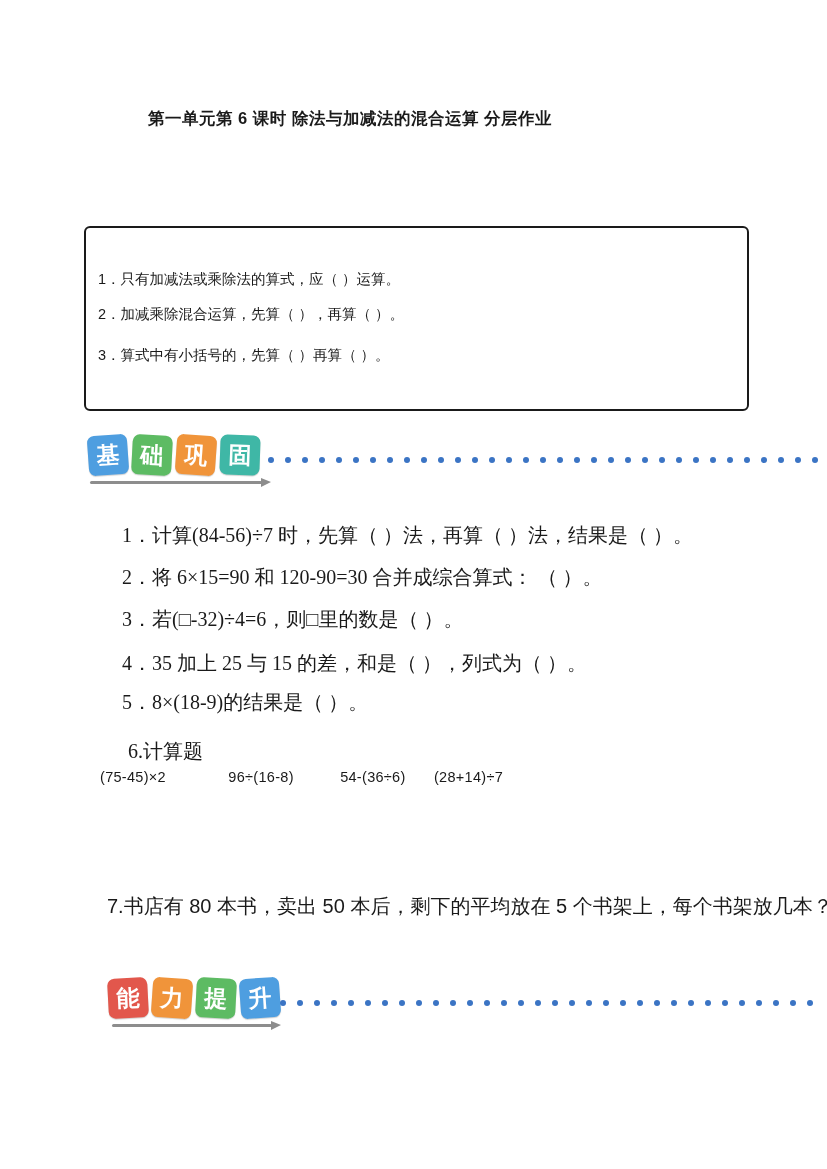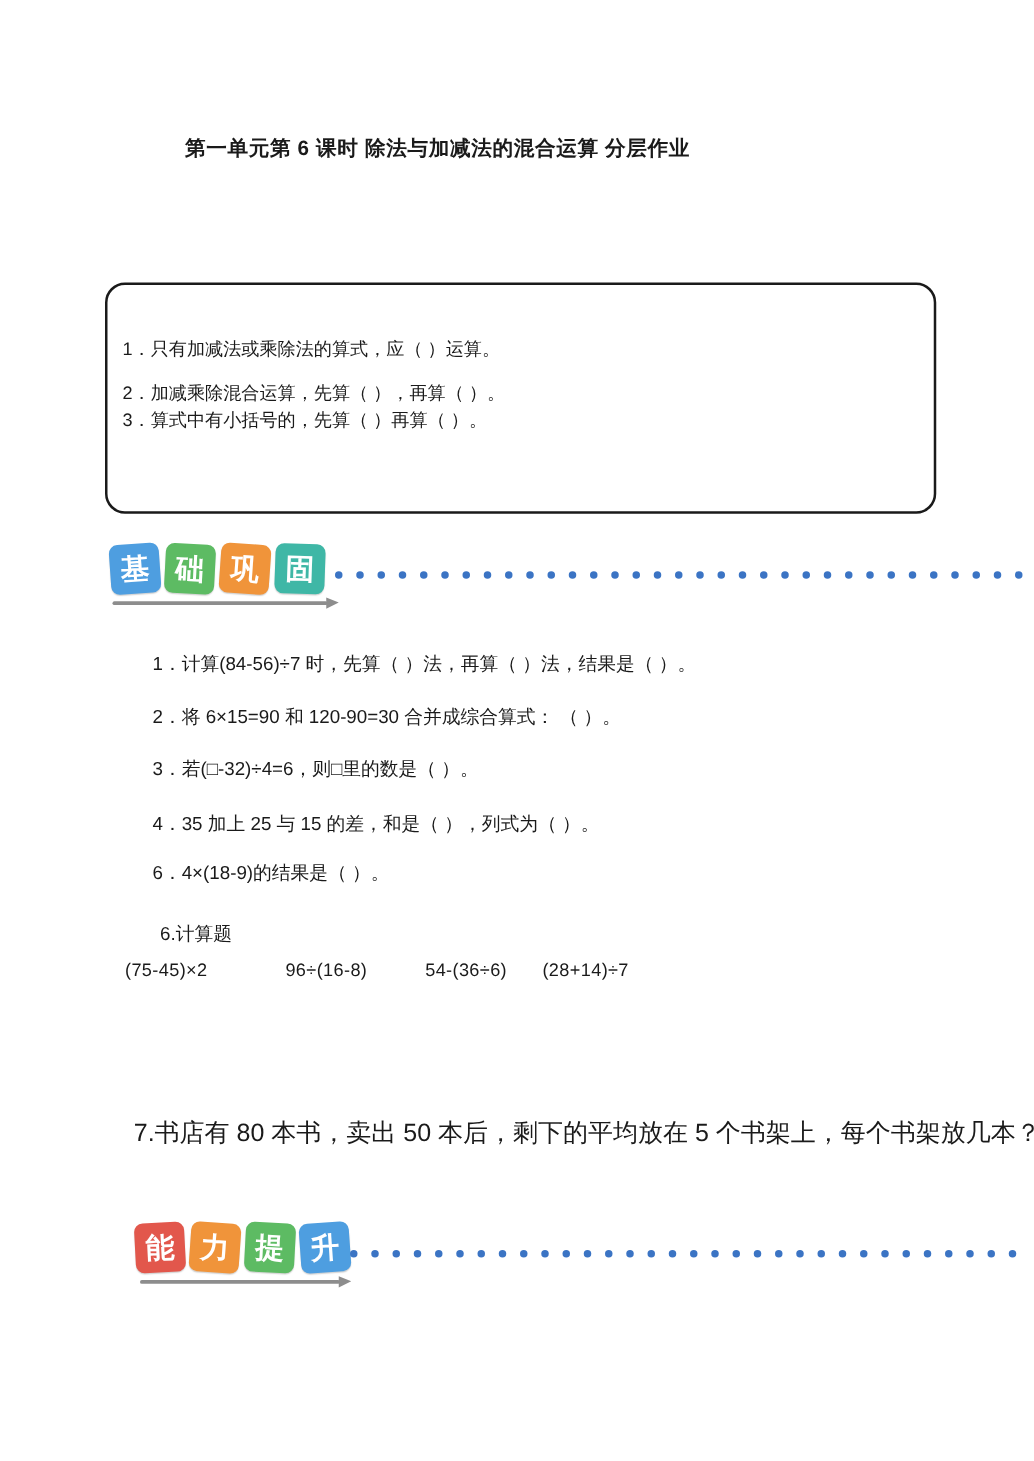--- a/index.html
+++ b/index.html
@@ -104,7 +104,7 @@
     width: 665px;
     height: 185px;
     border: 2px solid #1a1a1a;
-    border-radius: 16px;
+    border-radius: 6px;
     box-sizing: border-box;
   }
   .kb-line {

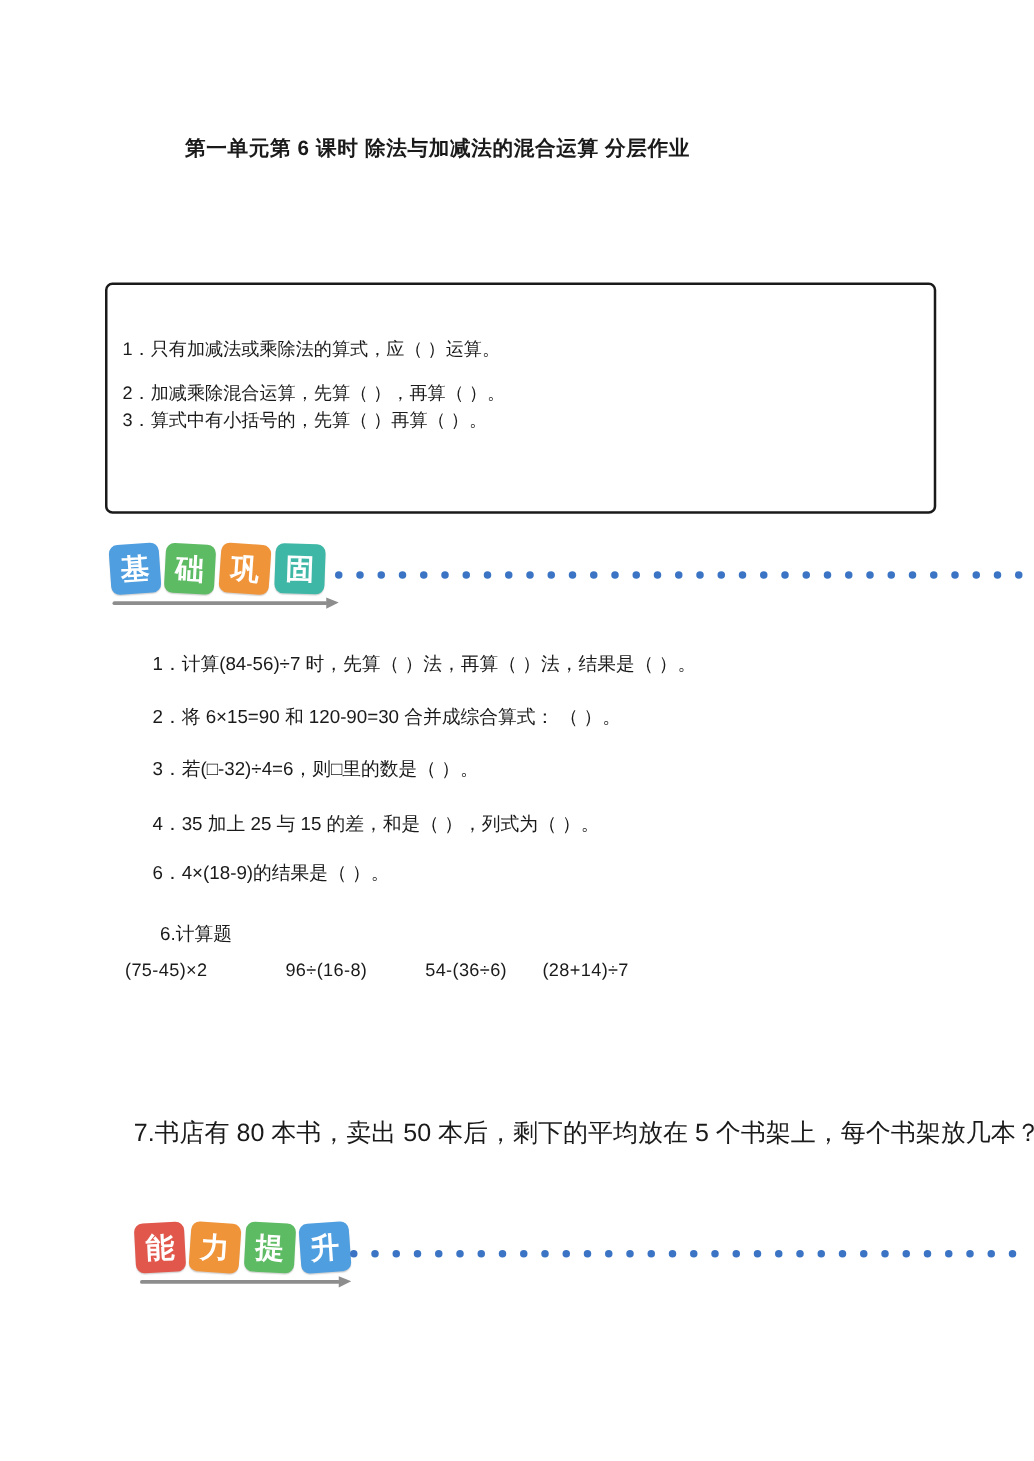--- a/index.html
+++ b/index.html
@@ -116,7 +116,7 @@
   }
   .kb-line.l1 { top: 42px; }
   .kb-line.l2 { top: 77px; }
-  .kb-line.l3 { top: 99px; text-align: right; }
+  .kb-line.l3 { top: 118px; text-align: right; }
 
   
   .sec-basic {

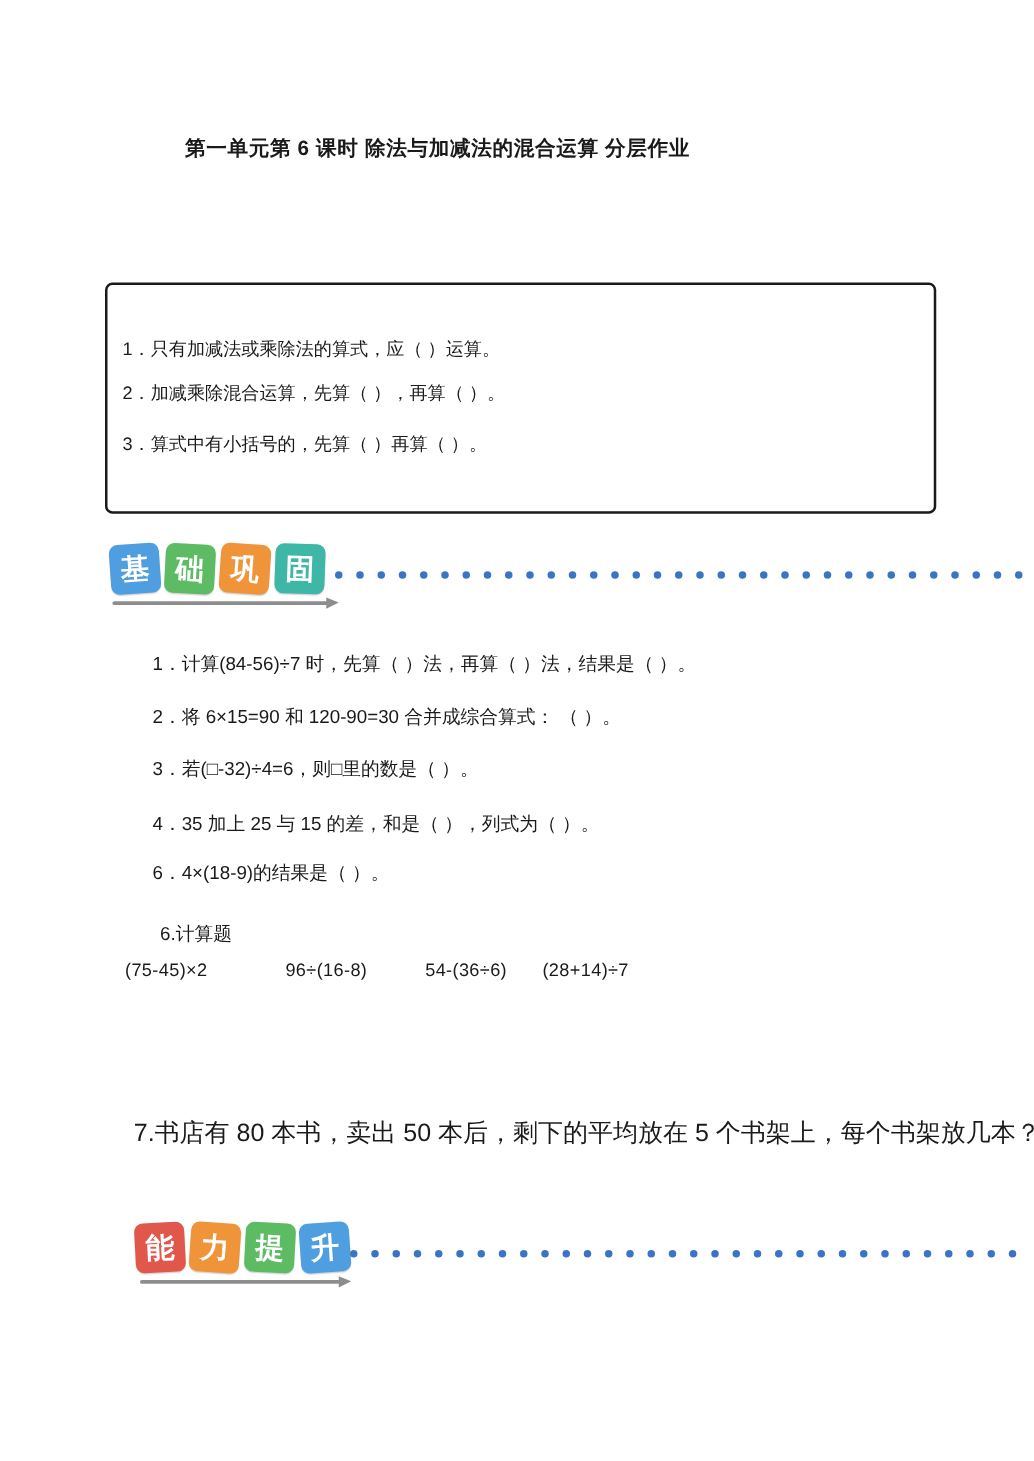--- a/index.html
+++ b/index.html
@@ -187,9 +187,9 @@
   .q {
     position: absolute;
     left: 122px;
-    font-size: 15px;
-    white-space: nowrap;
-    font-family: Liberation Sans, sans-serif;
+    font-size: 20px;
+    white-space: nowrap;
+    font-family: Liberation Serif, serif;
   }
   .q1 { top: 522px; }
   .q2 { top: 564px; }

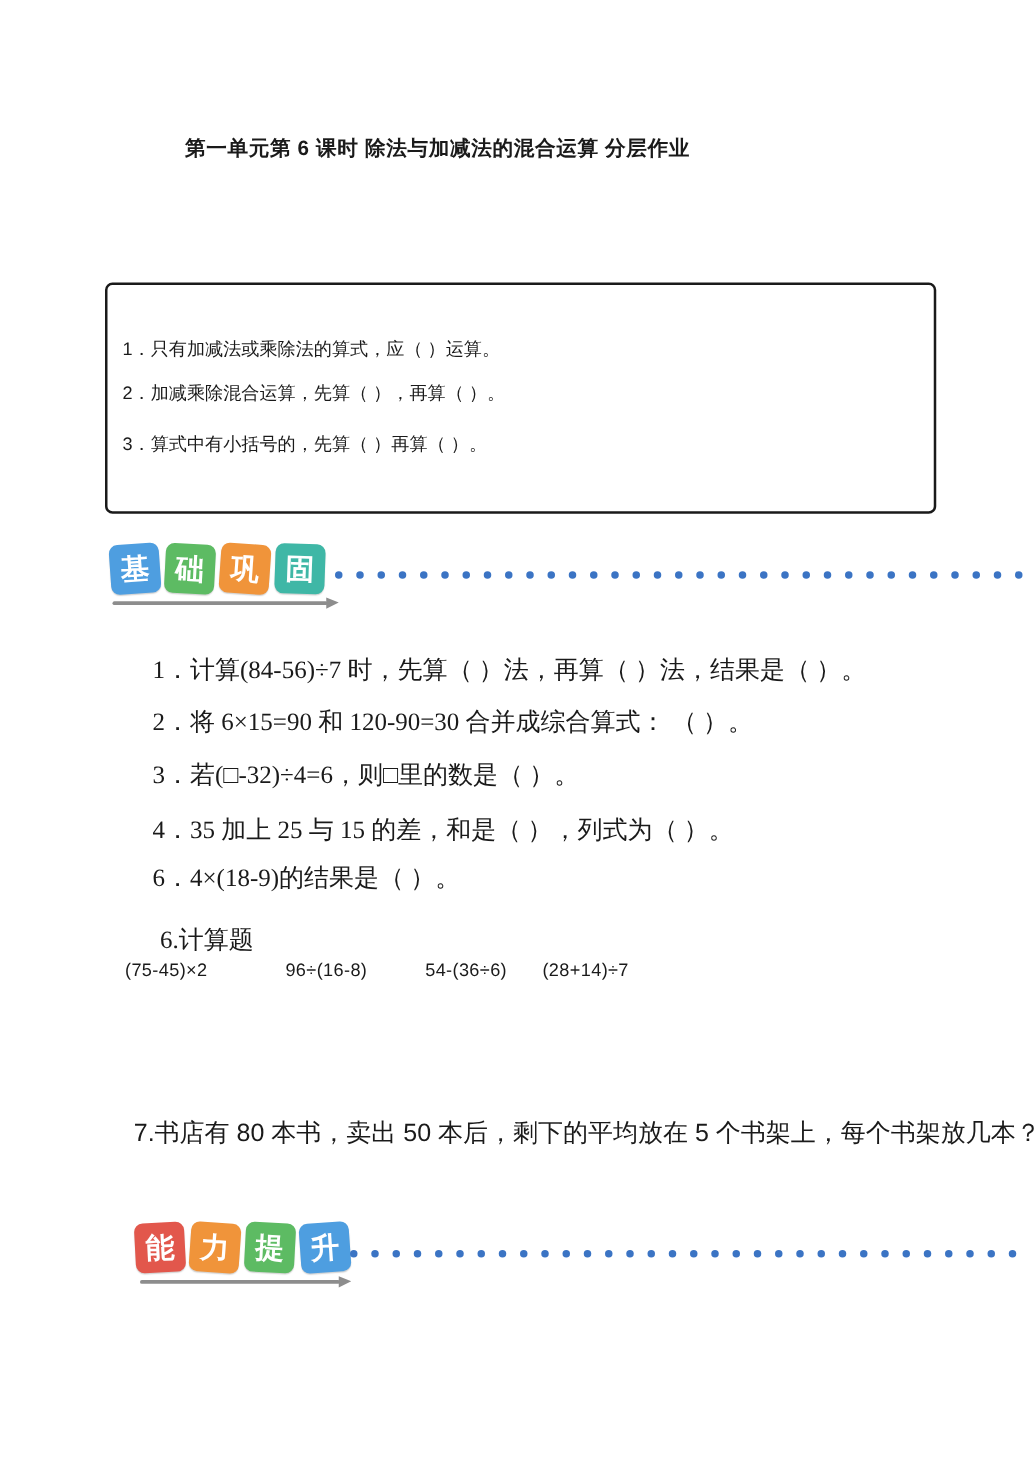--- a/index.html
+++ b/index.html
@@ -292,7 +292,7 @@
   <div class="q q2">2．将 6×15=90 和 120-90=30 合并成综合算式：  （                            ）。</div>
   <div class="q q3">3．若(□-32)÷4=6，则□里的数是（        ）。</div>
   <div class="q q4">4．35 加上 25 与 15 的差，和是（        ），列式为（          ）。</div>
-  <div class="q q5">6．4×(18-9)的结果是（          ）。</div>
+  <div class="q q5">5．8×(18-9)的结果是（          ）。</div>
   <div class="q q6">6.计算题</div>
 
   <div class="q6-exprs">

